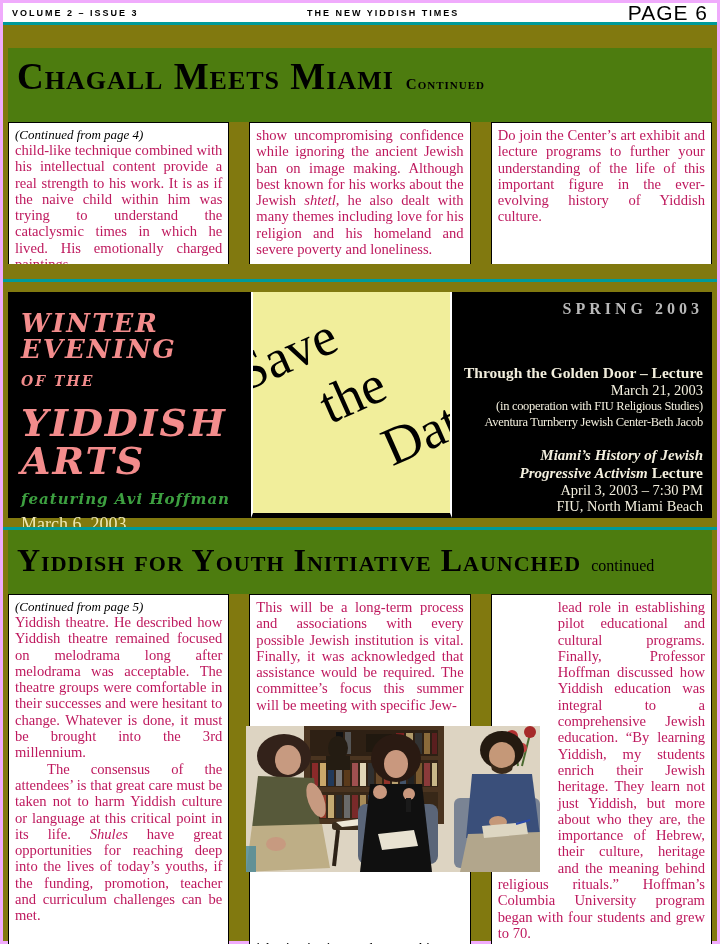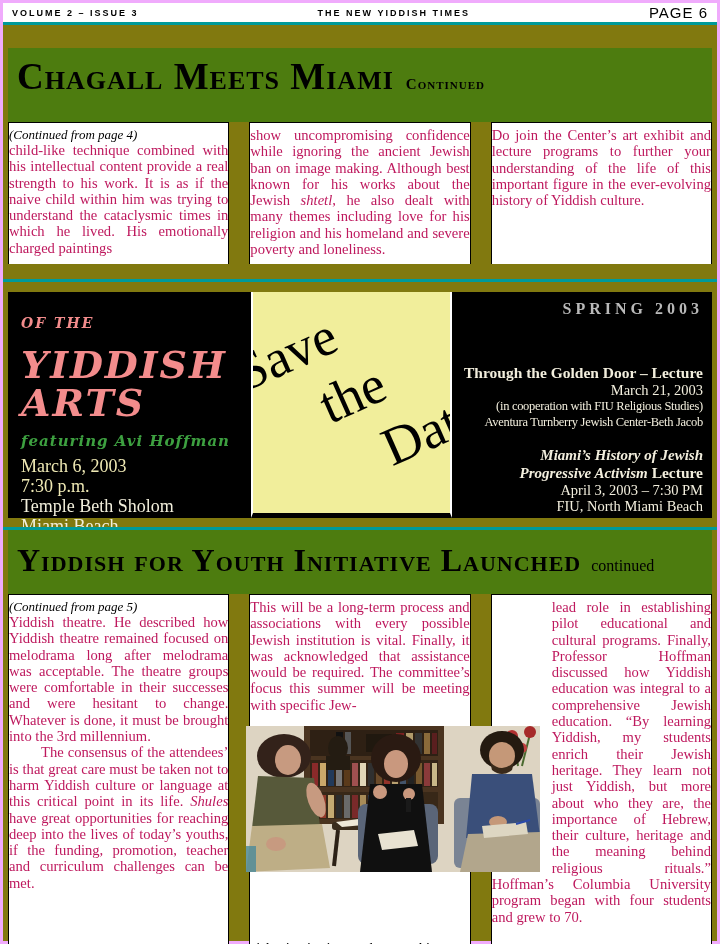--- a/index.html
+++ b/index.html
@@ -8,7 +8,7 @@
   
   .masthead{left:0;top:0;right:0;height:19px;background:#fff;border-bottom:3px solid #009a9a;display:flex;align-items:center;justify-content:space-between;padding:0 9px;font-family:"Liberation Sans","DejaVu Sans",sans-serif;}
   .mast-small{font-size:9px;font-weight:bold;letter-spacing:2px;color:#000;}
-  .mast-page{font-size:15px;color:#000;letter-spacing:1px;text-align:right;}
+  .mast-page{font-size:21px;color:#000;letter-spacing:1px;text-align:right;}
   
   .band{background:#4d7c0f;}
   .band1{left:5px;top:45px;width:704px;height:74px;}

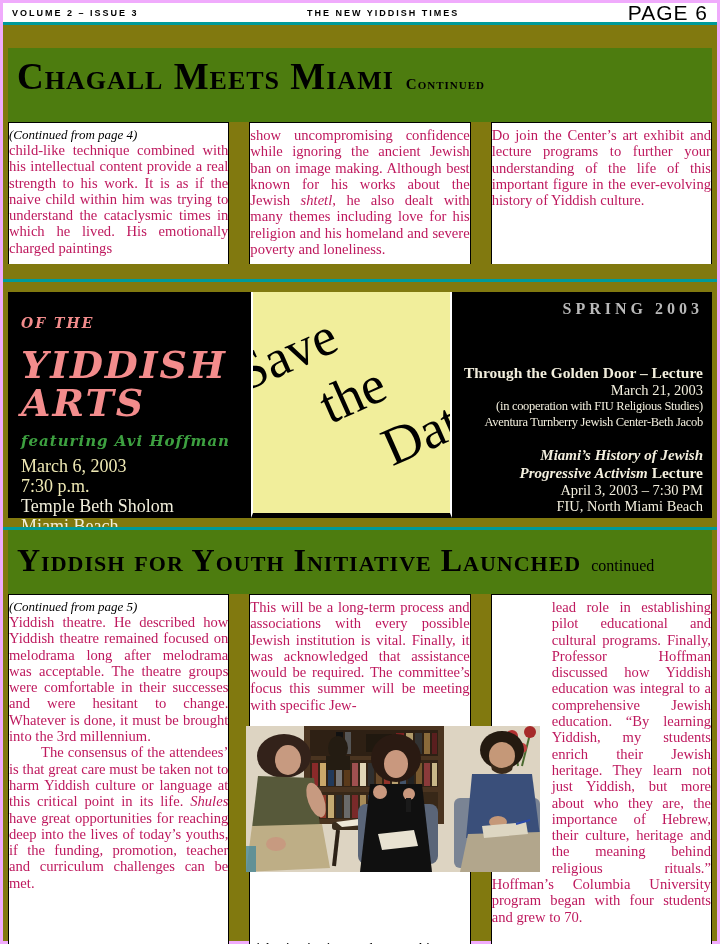--- a/index.html
+++ b/index.html
@@ -22,7 +22,7 @@
   .colrow{display:flex;gap:20px;}
   .colrow1{left:5px;top:119px;width:704px;height:142px;}
   .colrow2{left:5px;top:591px;width:704px;height:373px;}
-  .wcol{flex:1 1 0;background:#fff;border:1px solid #000;border-bottom:none;padding:4px 0;box-sizing:border-box;overflow:hidden;position:relative;}
+  .wcol{flex:1 1 0;background:#fff;border:1px solid #000;border-bottom:none;padding:4px 6px;box-sizing:border-box;overflow:hidden;position:relative;}
   .note{font-style:italic;font-size:13px;line-height:15px;color:#000;}
   .body{font-size:14.6px;line-height:16.3px;color:#be185d;margin:0;text-align:justify;}
   .it{font-style:italic;}

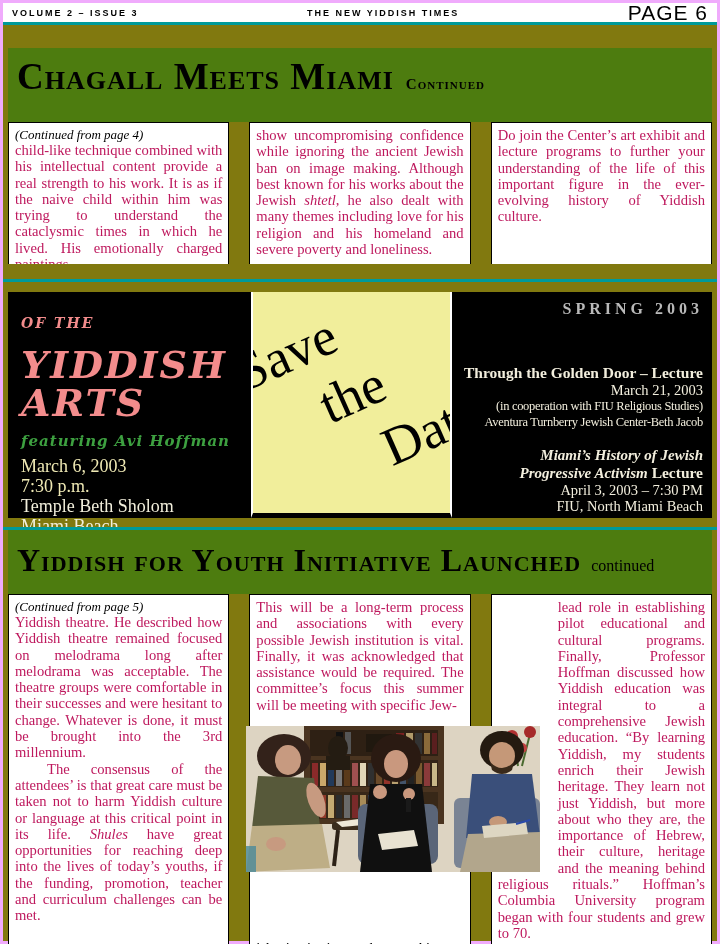--- a/index.html
+++ b/index.html
@@ -94,6 +94,7 @@
   <div class="abs promorow">
 
     <div class="blackbox eventbox">
+      <div class="deco deco1" style="text-transform:uppercase;">Winter Evening</div>
       <div class="deco deco2" style="text-transform:uppercase;">of the</div>
       <div class="deco deco3" style="text-transform:uppercase;">Yiddish Arts</div>
       <div class="script">featuring Avi Hoffman</div>

